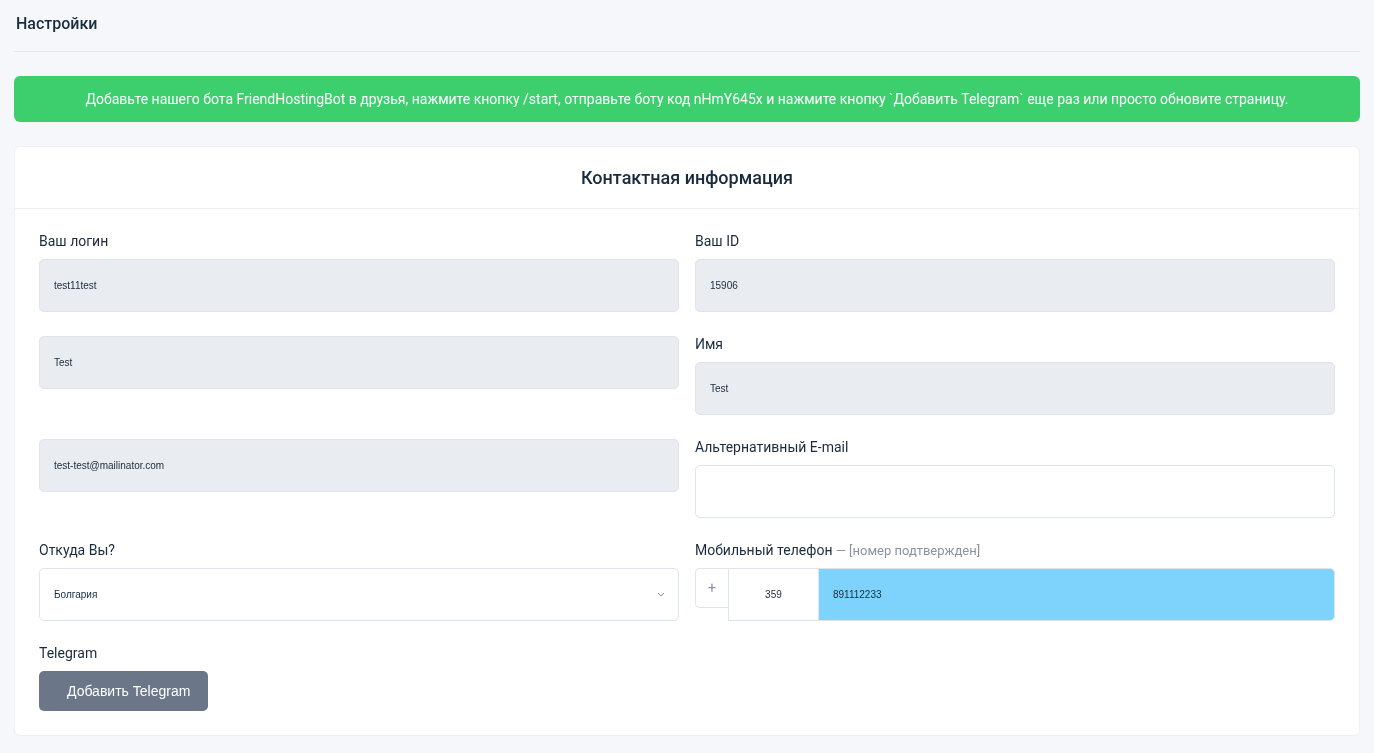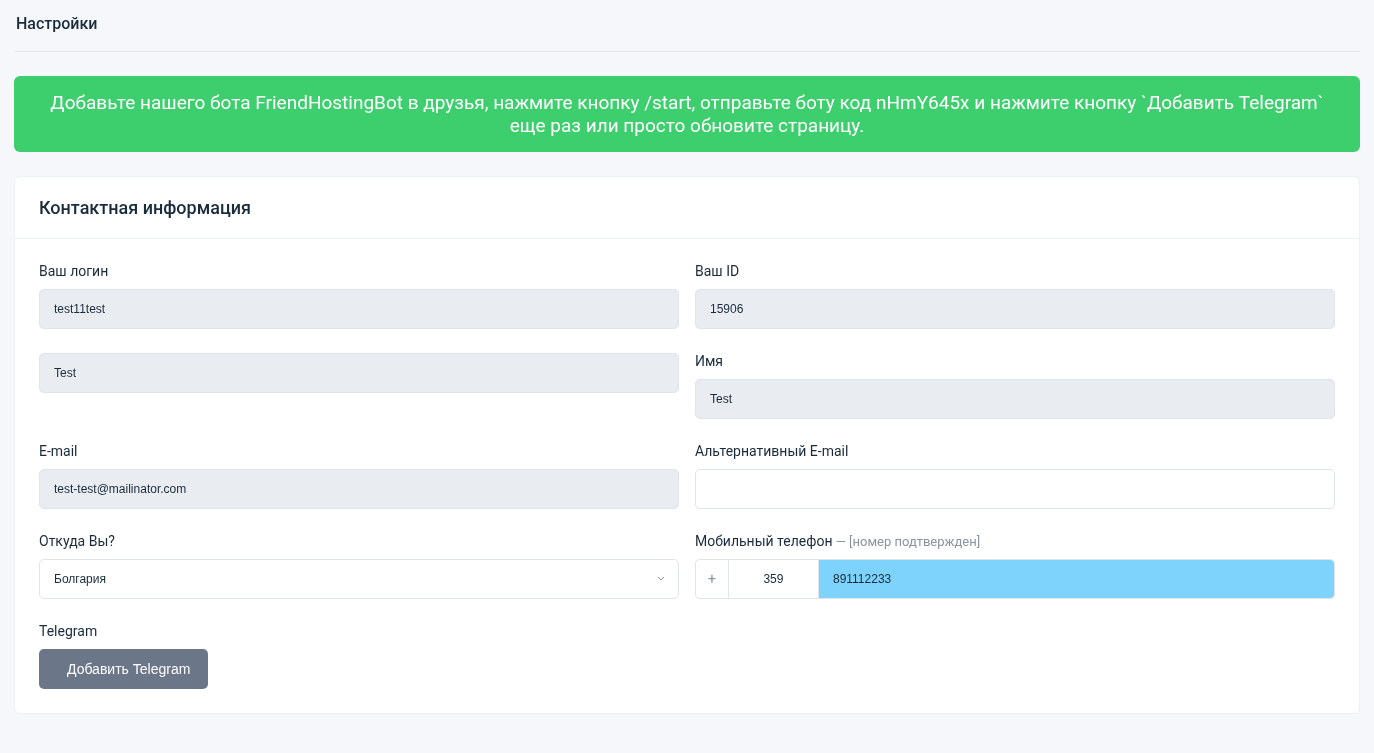--- a/index.html
+++ b/index.html
@@ -30,7 +30,7 @@
       color: #ffffff;
       padding: 15px 20px;
       border-radius: 6px;
-      font-size: 19px;
+      font-size: 14px;
       text-align: center;
       margin-bottom: 24px;
     }

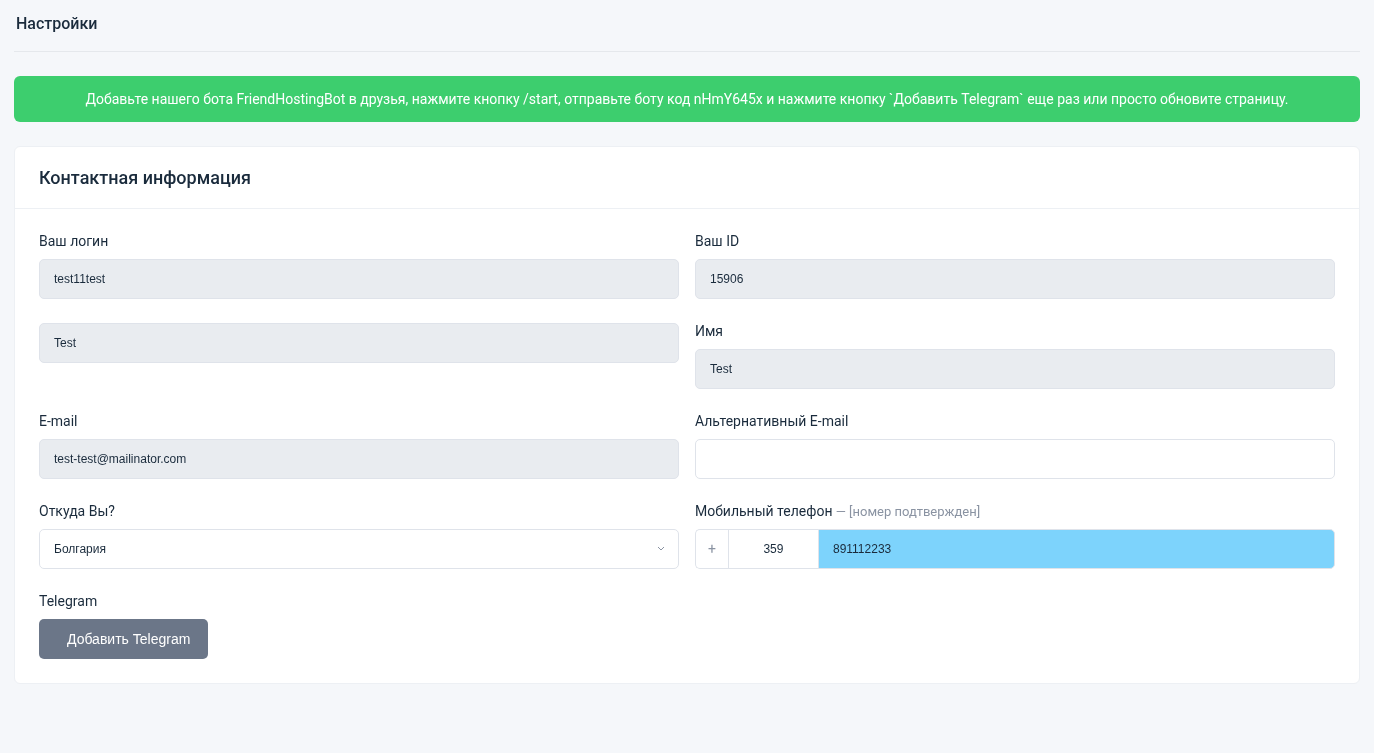--- a/index.html
+++ b/index.html
@@ -48,6 +48,7 @@
       font-size: 18px;
       font-weight: 500;
       color: #1a2b3c;
+      text-align: center;
     }
     .card-body {
       padding: 24px;

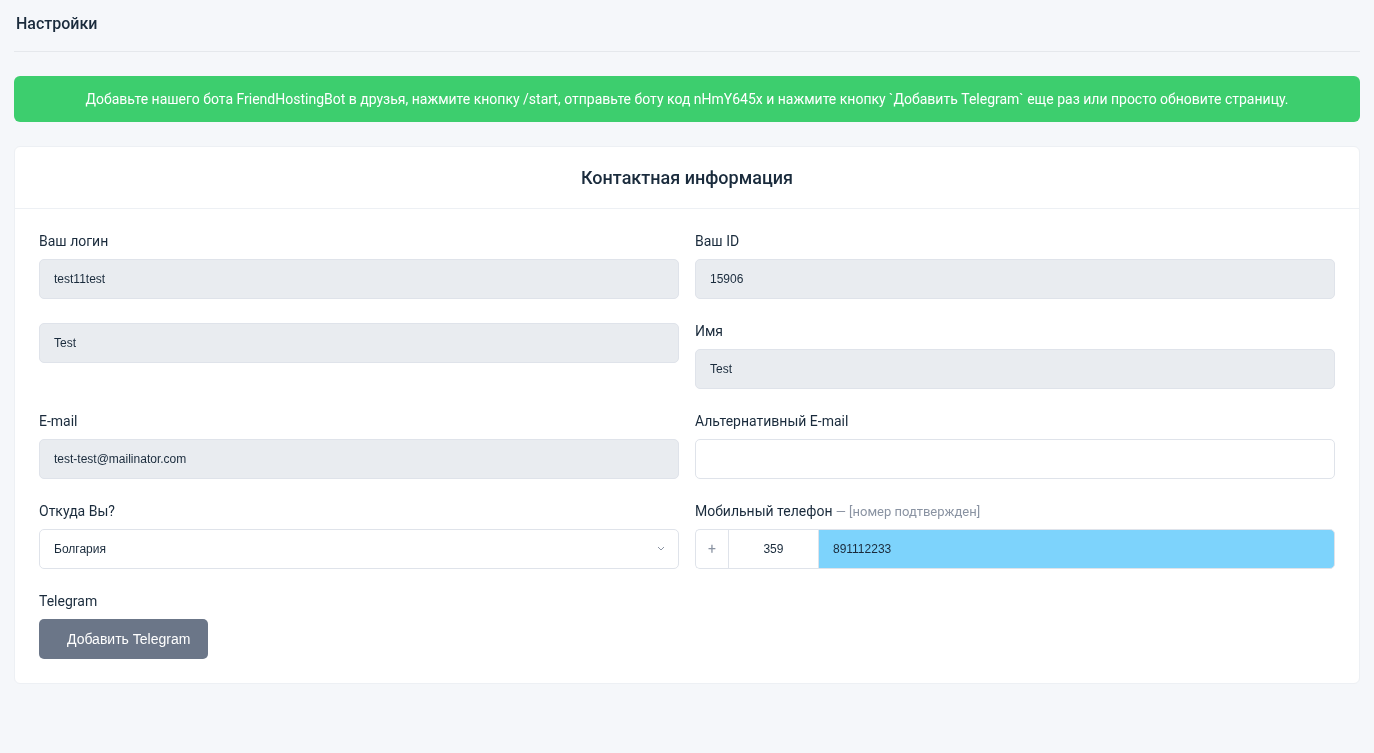--- a/index.html
+++ b/index.html
@@ -78,9 +78,9 @@
     }
     .form-control {
       width: 100%;
-      height: 40px;
+      height: 53px;
       padding: 8px 14px;
-      font-size: 12px;
+      font-size: 10px;
       color: #1a2b3c;
       background: #ffffff;
       border: 1px solid #dfe3ea;

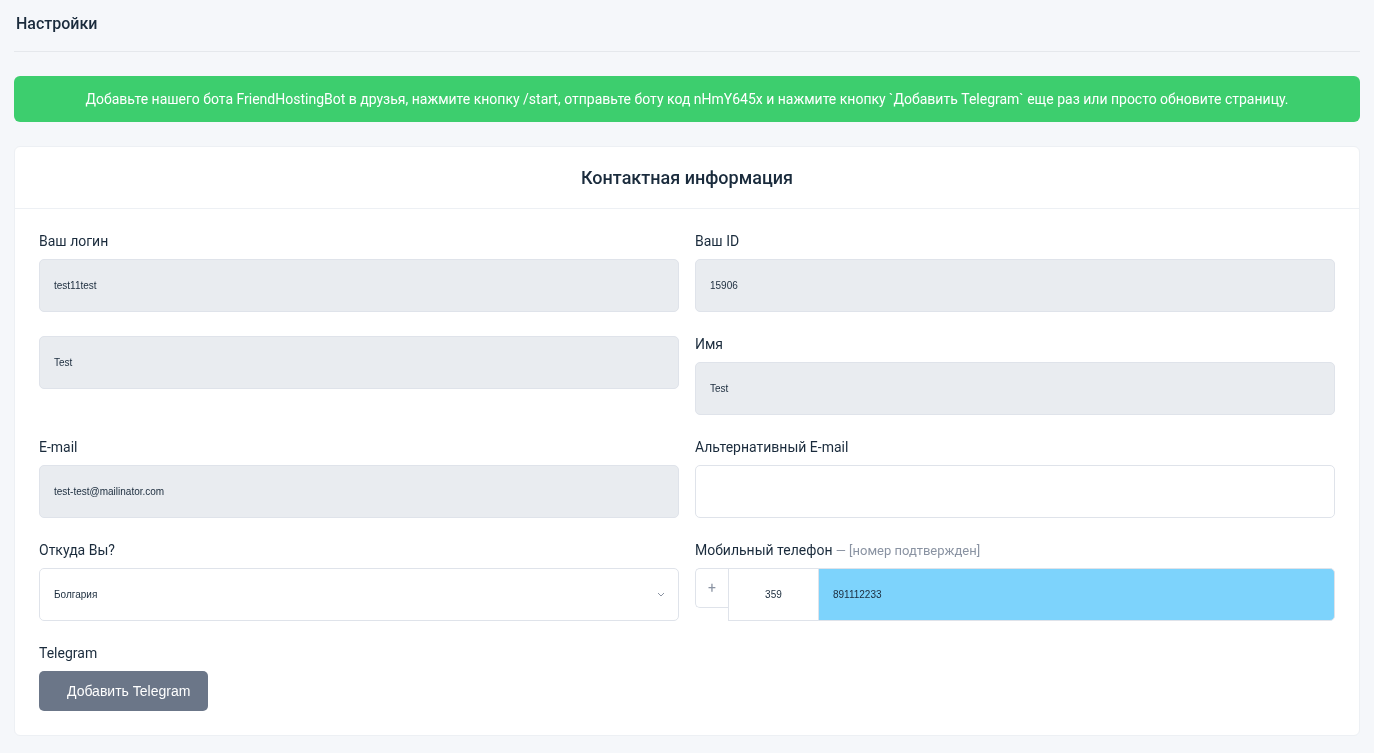--- a/index.html
+++ b/index.html
@@ -192,7 +192,6 @@
 
     <div class="form-row">
       <div class="form-group">
-        <label class="form-label">E-mail</label>
         <input type="text" class="form-control readonly" readonly="" value="test-test@mailinator.com" style="">
       </div>
       <div class="form-group">

